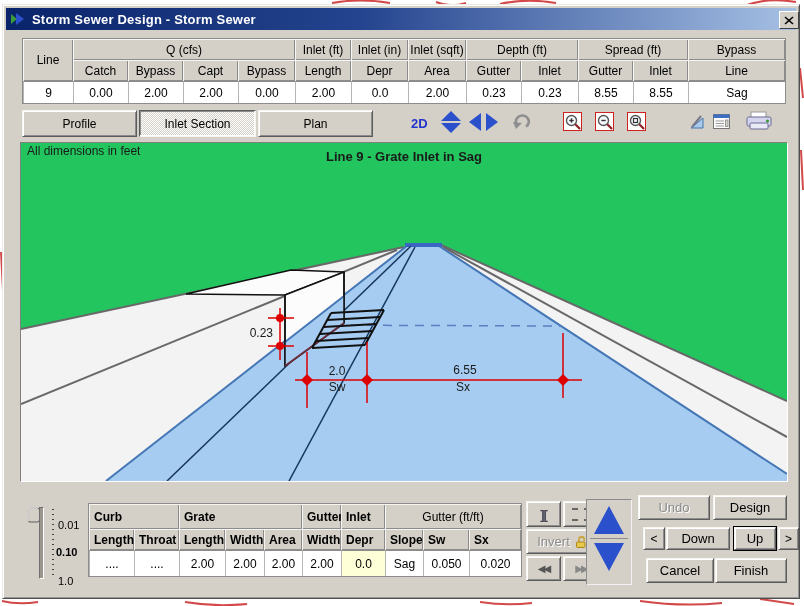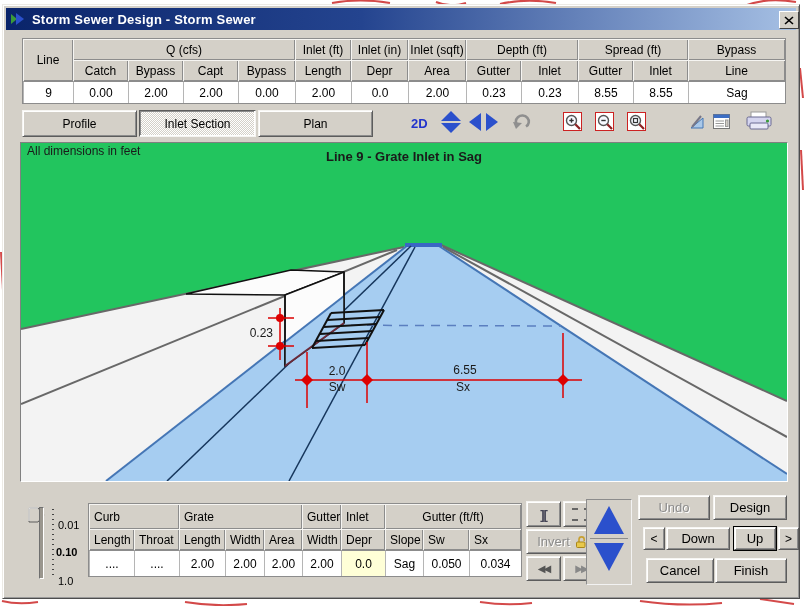--- a/index.html
+++ b/index.html
@@ -21,7 +21,7 @@
   .grid{display:grid;background:#d4d0c8;border:1px solid #8c8c8c;}
   .hc{background:#d4d0c8;box-shadow:inset 1px 1px 0 #f6f5f2,inset -1px -1px 0 #8c8c8c;
       display:flex;align-items:center;justify-content:center;font-size:12px;white-space:nowrap;overflow:hidden;}
-  .hl{justify-content:flex-start;padding-left:5px;}
+  .hl{justify-content:flex-start;padding-left:5px;font-weight:bold;}
   .vc{background:#fff;border-left:1px solid #b5b5b5;border-top:1px solid #8c8c8c;
       display:flex;align-items:center;justify-content:center;font-size:12px;}
   .t-top{left:22px;top:38px;width:762px;height:64px;

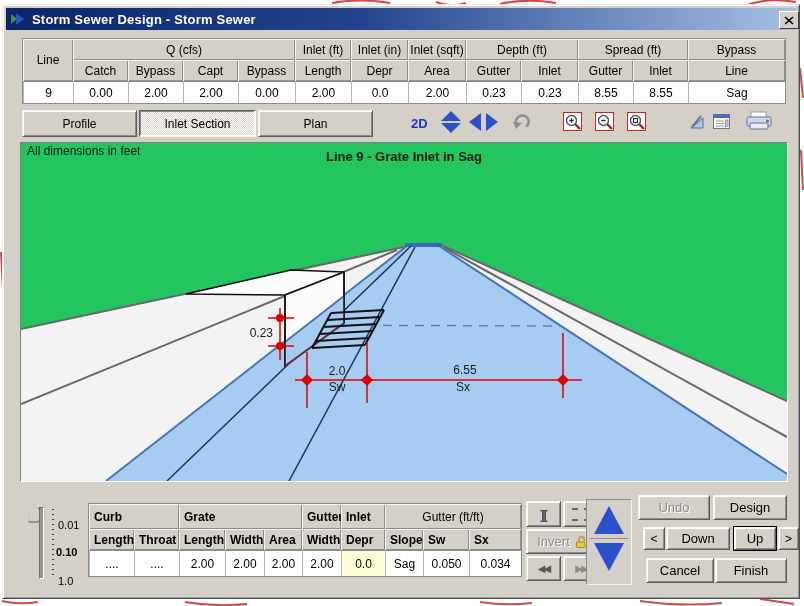--- a/index.html
+++ b/index.html
@@ -307,7 +307,7 @@
     <div class="vc cell-edit" style="grid-area:3/7">0.0</div>
     <div class="vc" style="grid-area:3/8">Sag</div>
     <div class="vc" style="grid-area:3/9">0.050</div>
-    <div class="vc" style="grid-area:3/10">0.034</div>
+    <div class="vc" style="grid-area:3/10">0.020</div>
   </div>
 
   <div class="btn" style="left:526px;top:501px;width:33px;height:24px">

